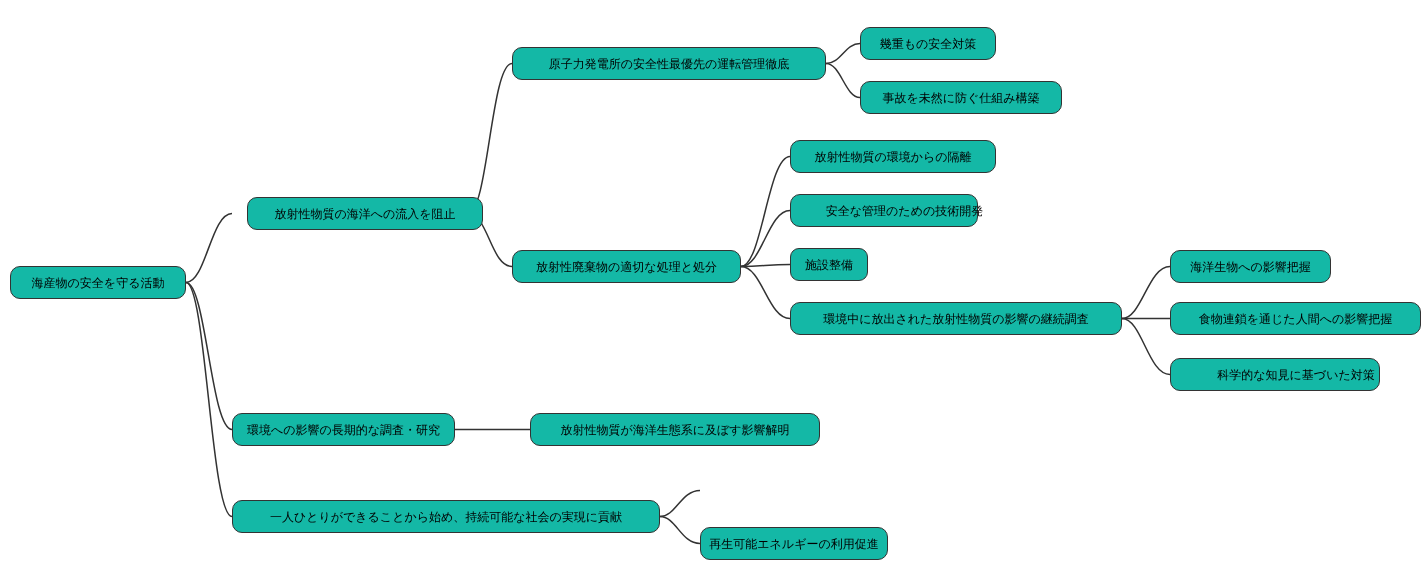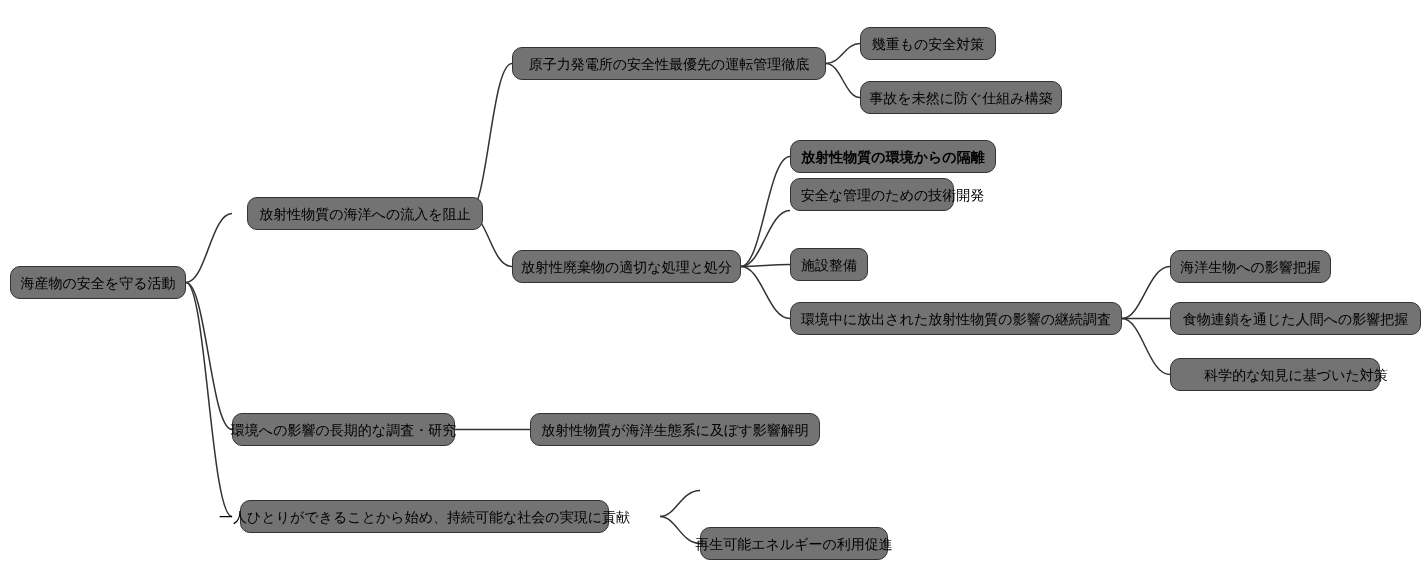--- a/index.html
+++ b/index.html
@@ -33,9 +33,9 @@
     box-sizing: border-box;
     border: 1.5px solid #333333;
     border-radius: 10px;
-    background: #737373;
+    background: #14b8a6;
     color: #000000;
-    font-size: 14px;
+    font-size: 12px;
     line-height: 1;
     display: flex;
     align-items: center;

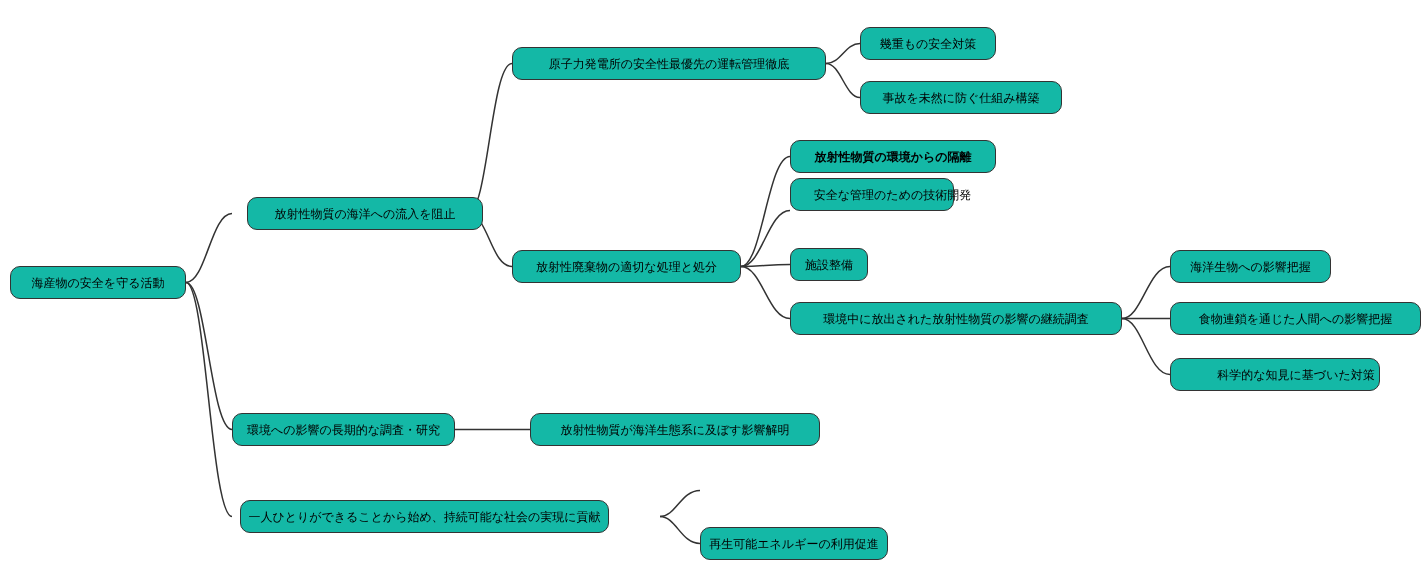--- a/index.html
+++ b/index.html
@@ -81,7 +81,7 @@
 
   <div class="node" style="left:512px; top:250px; width:229px;">放射性廃棄物の適切な処理と処分</div>
 
-  <div class="node" style="left:790px; top:140px; width:206px;font-weight:bold;">放射性物質の環境からの隔離</div>
+  <div class="node" style="left:790px; top:140px; width:206px;">放射性物質の環境からの隔離</div>
 
   <div class="node" style="left:790px; top:178px; width:164px;padding-left:41px;">安全な管理のための技術開発</div>
 

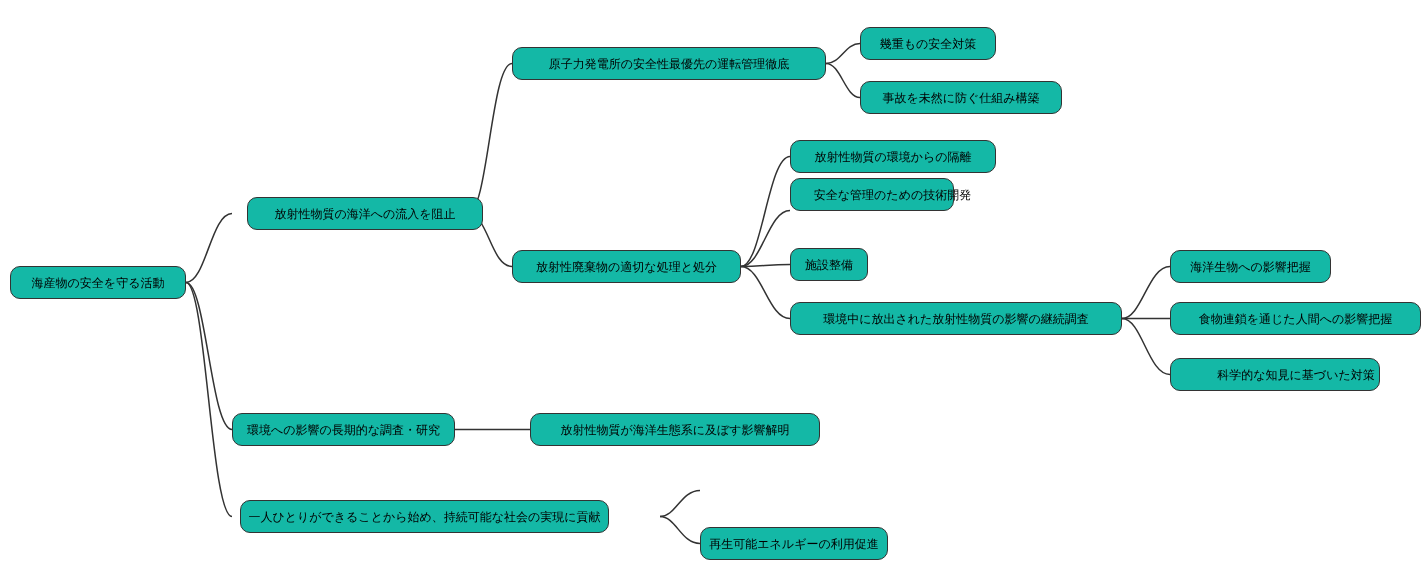--- a/index.html
+++ b/index.html
@@ -83,7 +83,7 @@
 
   <div class="node" style="left:790px; top:140px; width:206px;">放射性物質の環境からの隔離</div>
 
-  <div class="node" style="left:790px; top:178px; width:164px;padding-left:41px;">安全な管理のための技術開発</div>
+  <div class="node" style="left:790px; top:194px; width:188px;padding-left:41px;">安全な管理のための技術開発</div>
 
   <div class="node" style="left:790px; top:248px; width:78px;border-radius:9px;">施設整備</div>
 

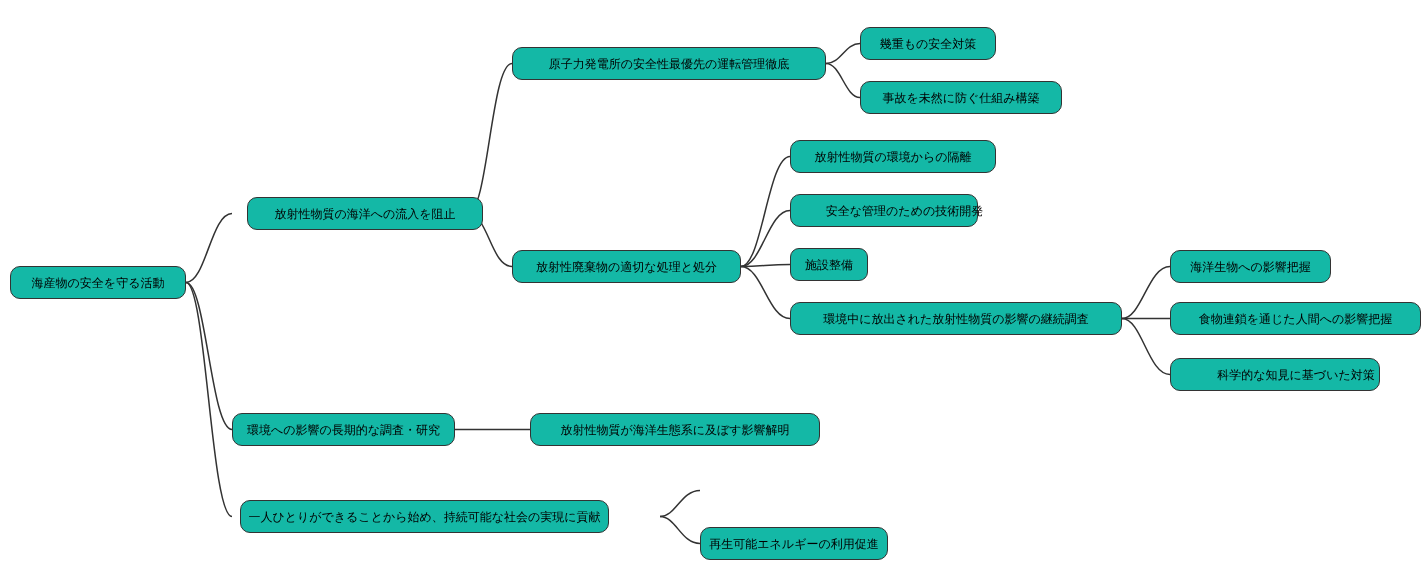--- a/index.html
+++ b/index.html
@@ -99,7 +99,7 @@
 
   <div class="node" style="left:530px; top:413px; width:290px;">放射性物質が海洋生態系に及ぼす影響解明</div>
 
-  <div class="node" style="left:240px; top:500px; width:369px;">一人ひとりができることから始め、持続可能な社会の実現に貢献</div>
+  <div class="node" style="left:232px; top:500px; width:428px;">一人ひとりができることから始め、持続可能な社会の実現に貢献</div>
 
 
   <div class="node" style="left:700px; top:527px; width:188px;">再生可能エネルギーの利用促進</div>

